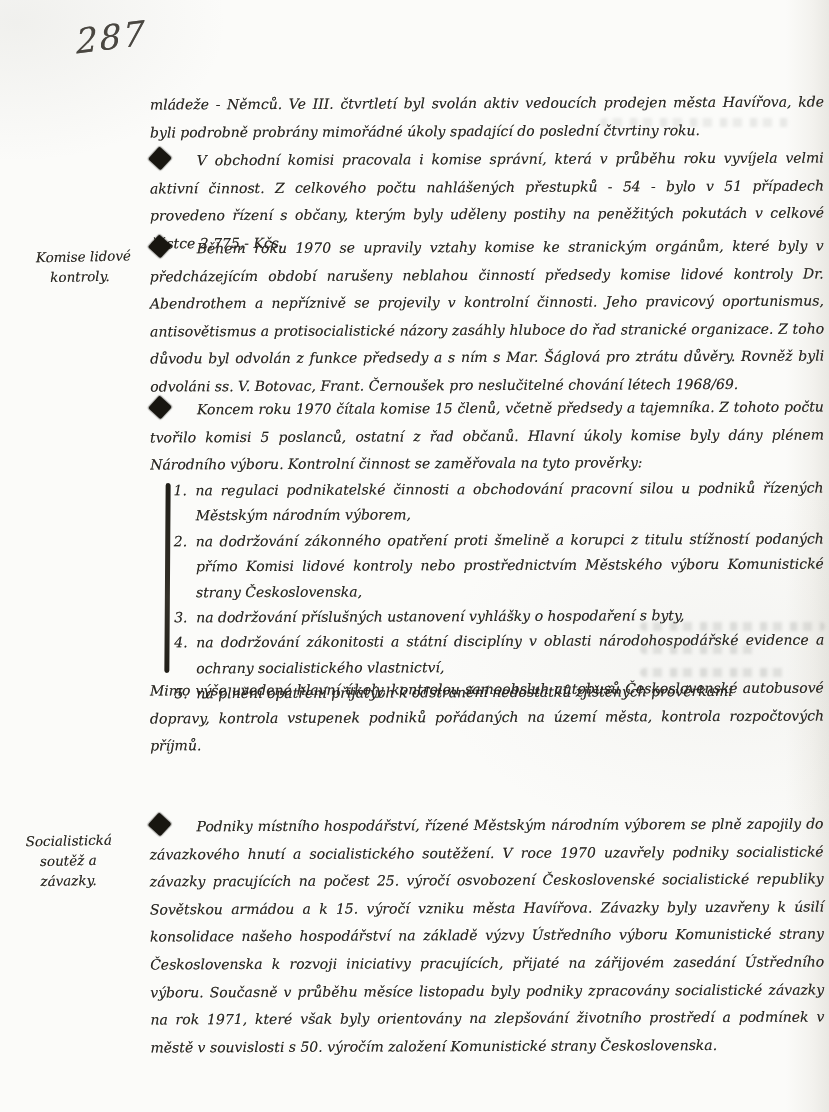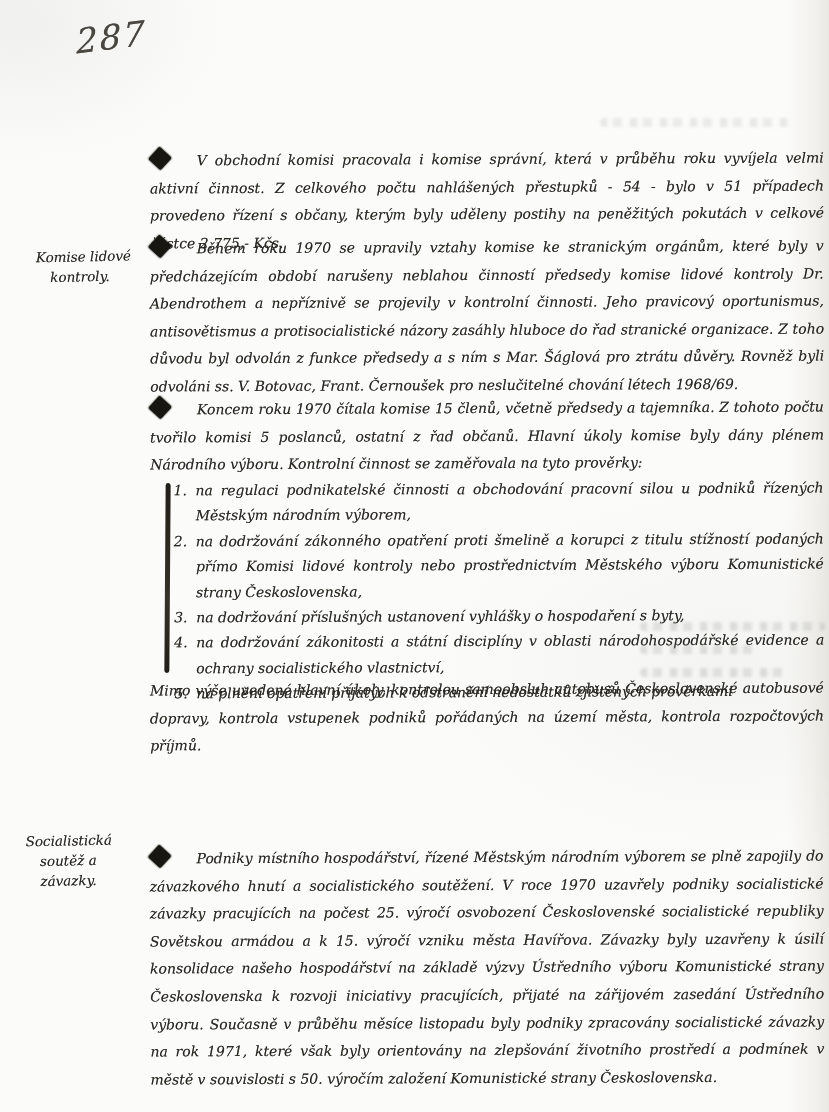--- a/index.html
+++ b/index.html
@@ -113,6 +113,9 @@
     <span class="l2">soutěž a závazky.</span>
   </div>
 
+  <div class="col" style="top:90px">
+    <p class="para plain ink">mládeže - Němců. Ve III. čtvrtletí byl svolán aktiv vedoucích prodejen města Havířova, kde byli podrobně probrány mimořádné úkoly spadající do poslední čtvrtiny roku.</p>
+  </div>
 
   <div class="col" style="top:146px">
     <p class="para ink"><span class="diamond"></span><span>V obchodní komisi pracovala i komise správní, která v průběhu roku vyvíjela velmi aktivní činnost. Z celkového počtu nahlášených přestupků - 54 - bylo v 51 případech provedeno řízení s občany, kterým byly uděleny postihy na peněžitých pokutách v celkové částce 2.775,- Kčs.</span></p>

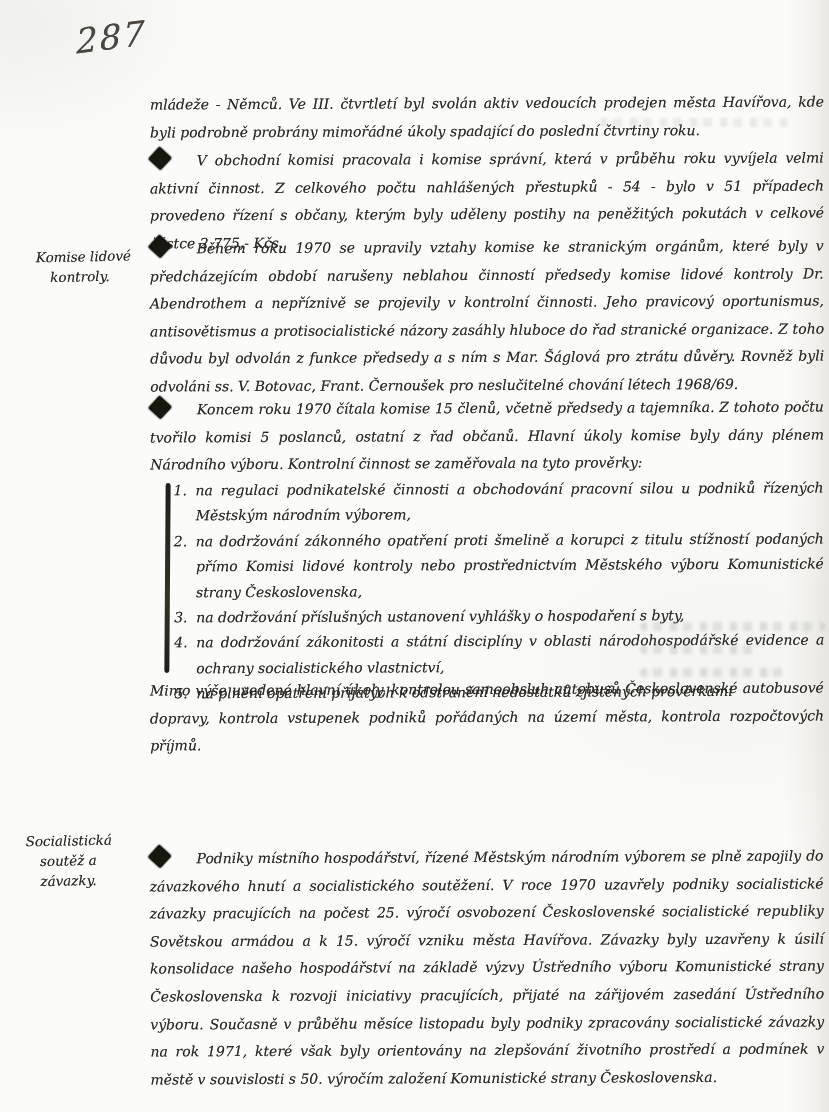--- a/index.html
+++ b/index.html
@@ -146,7 +146,7 @@
   </div>
 
 
-  <div class="col" style="top:844px">
+  <div class="col" style="top:812px">
     <p class="para ink"><span class="diamond"></span><span>Podniky místního hospodářství, řízené Městským národním výborem se plně zapojily do závazkového hnutí a socialistického soutěžení. V roce 1970 uzavřely podniky socialistické závazky pracujících na počest 25. výročí osvobození Československé socialistické republiky Sovětskou armádou a k 15. výročí vzniku města Havířova. Závazky byly uzavřeny k úsilí konsolidace našeho hospodářství na základě výzvy Ústředního výboru Komunistické strany Československa k rozvoji iniciativy pracujících, přijaté na zářijovém zasedání Ústředního výboru. Současně v průběhu měsíce listopadu byly podniky zpracovány socialistické závazky na rok 1971, které však byly orientovány na zlepšování životního prostředí a podmínek v městě v souvislosti s 50. výročím založení Komunistické strany Československa.</span></p>
   </div>
 

